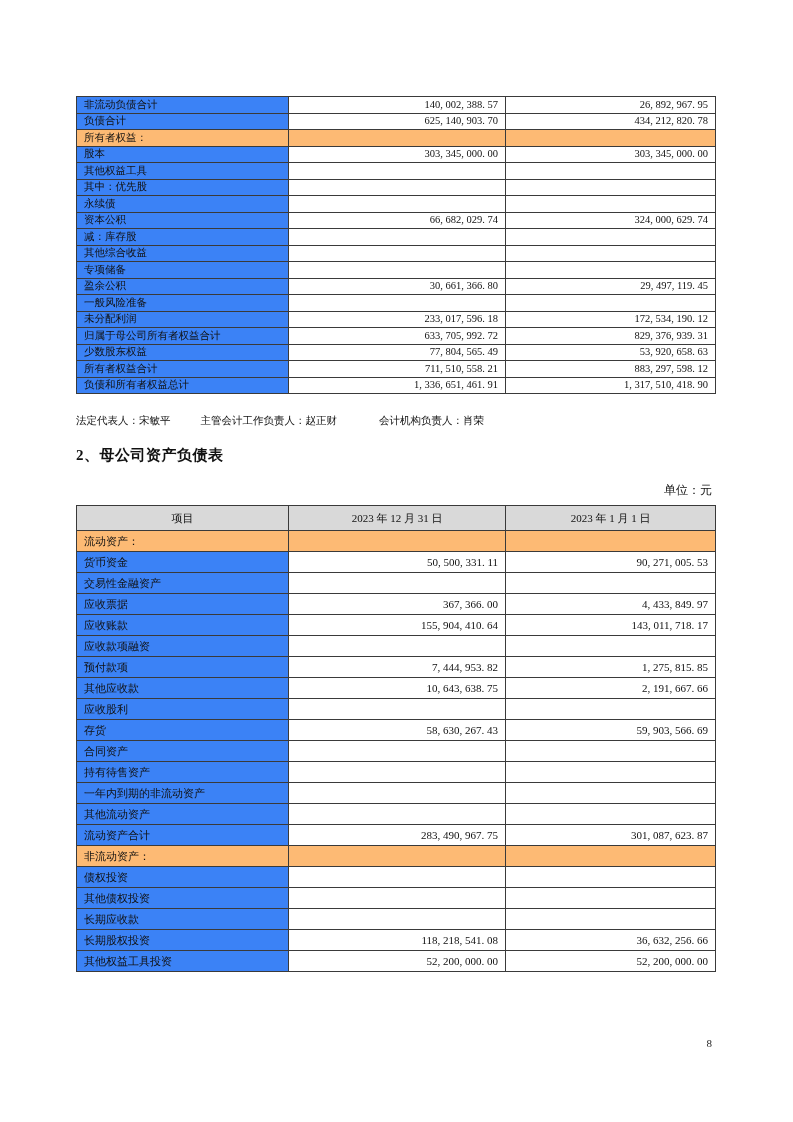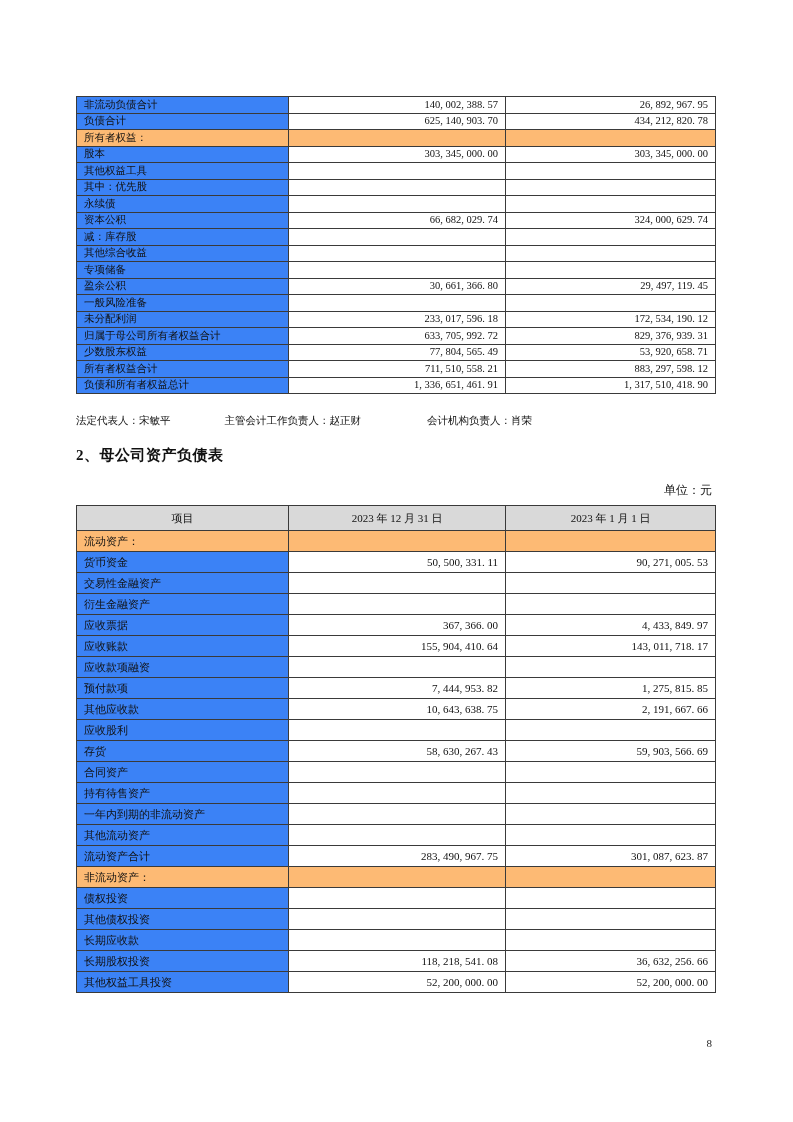--- a/index.html
+++ b/index.html
@@ -162,7 +162,7 @@
         <tr>
           <td class="lab ind1">少数股东权益</td>
           <td class="val">77, 804, 565. 49</td>
-          <td class="val">53, 920, 658. 71</td>
+          <td class="val">53, 920, 658. 63</td>
         </tr>
         <tr>
           <td class="lab ind0">所有者权益合计</td>

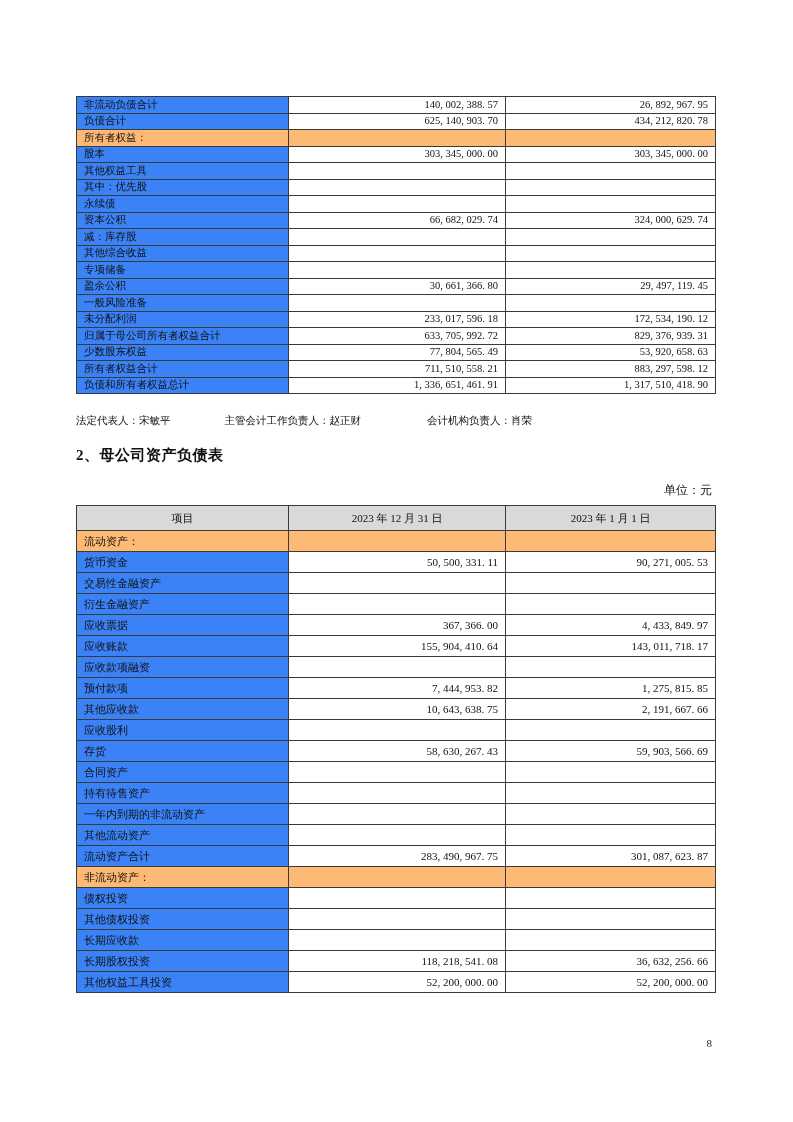--- a/index.html
+++ b/index.html
@@ -52,7 +52,6 @@
     font-size: 10.5px;
     display: flex; flex-direction: row; align-items: center;
     white-space: nowrap;
-    gap: 24px;
   }
   .signatories .sg1 { margin-right: 30px; }
   .signatories .sg2 { margin-right: 42px; }

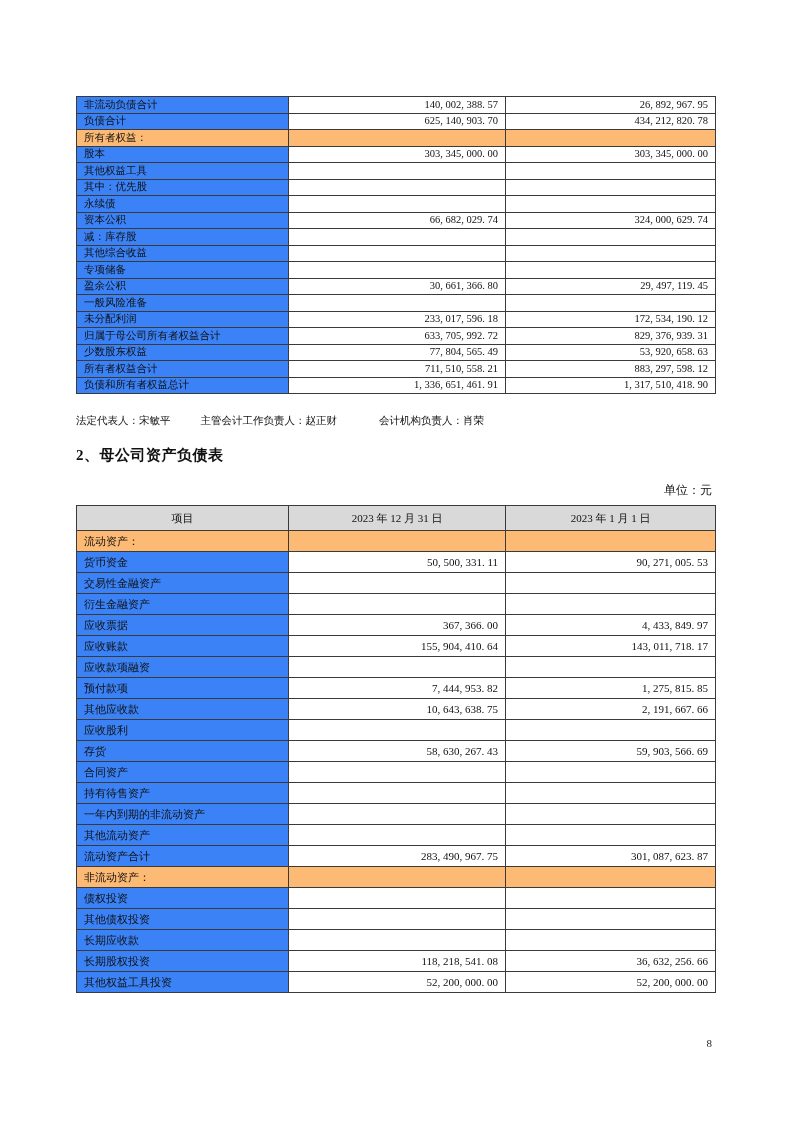--- a/index.html
+++ b/index.html
@@ -218,11 +218,6 @@
           <td class="val"></td>
         </tr>
         <tr>
-          <td class="lab ind1">衍生金融资产</td>
-          <td class="val"></td>
-          <td class="val"></td>
-        </tr>
-        <tr>
           <td class="lab ind1">应收票据</td>
           <td class="val">367, 366. 00</td>
           <td class="val">4, 433, 849. 97</td>

